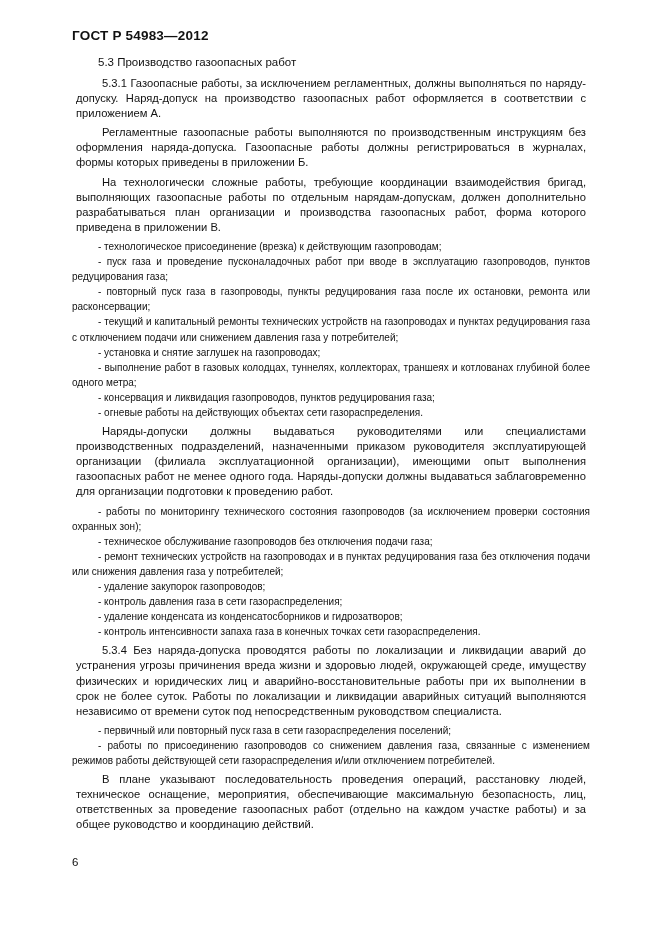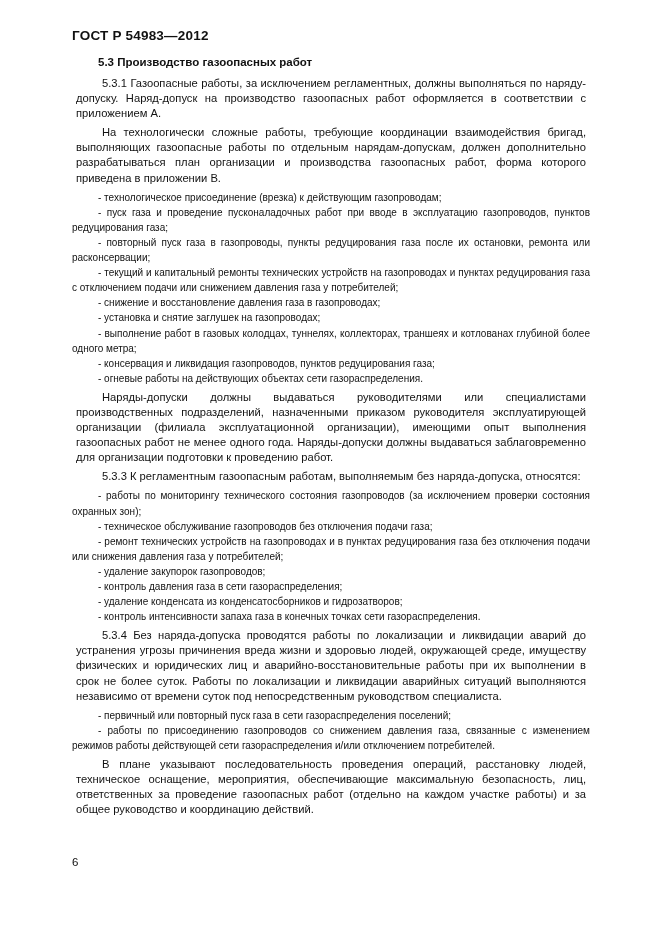--- a/index.html
+++ b/index.html
@@ -34,7 +34,7 @@
   }
   .sec-title {
     font-family: "Liberation Sans", sans-serif;
-    font-weight: bold;
+    font-weight: normal;
     font-size: 11.5px;
     margin: 0 0 8px 0;
     text-indent: 26px;

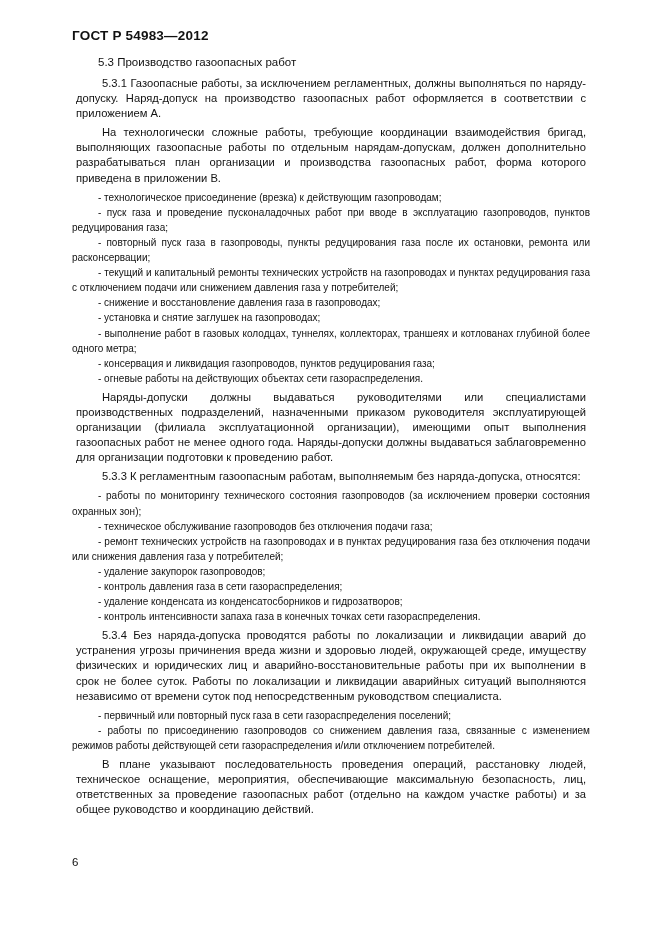--- a/index.html
+++ b/index.html
@@ -79,6 +79,7 @@
     <div class="sec-title">5.3  Производство газоопасных работ</div>
 
     <p class="par">5.3.1 Газоопасные работы, за исключением регламентных, должны выполняться по наряду-допуску. Наряд-допуск на производство газоопасных работ оформляется в соответствии с приложением А.</p>
+    <p class="par">Регламентные газоопасные работы выполняются по производственным инструкциям без оформления наряда-допуска. Газоопасные работы должны регистрироваться в журналах, формы которых приведены в приложении Б.</p>
     <p class="par">На технологически сложные работы, требующие координации взаимодействия бригад, выполняющих газоопасные работы по отдельным нарядам-допускам, должен дополнительно разрабатываться план организации и производства газоопасных работ, форма которого приведена в приложении В.</p>
     <p class="item">- технологическое присоединение (врезка) к действующим газопроводам;</p>
     <p class="item">- пуск газа и проведение пусконаладочных работ при вводе в эксплуатацию газопроводов, пунктов редуцирования газа;</p>

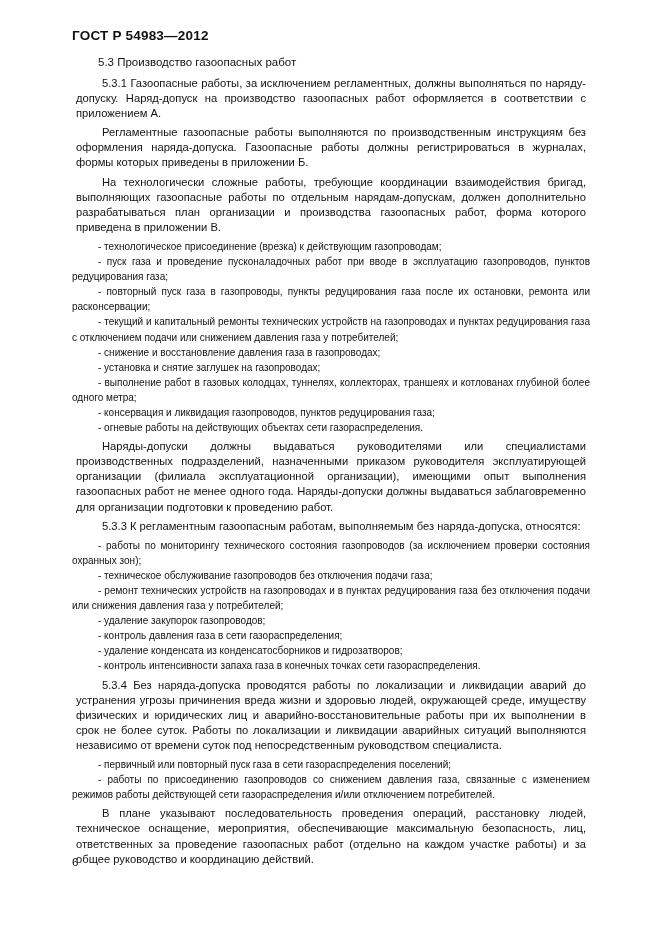--- a/index.html
+++ b/index.html
@@ -85,7 +85,6 @@
     <p class="item">- пуск газа и проведение пусконаладочных работ при вводе в эксплуатацию газопроводов, пунктов редуцирования газа;</p>
     <p class="item">- повторный пуск газа в газопроводы, пункты редуцирования газа после их остановки, ремонта или расконсервации;</p>
     <p class="item">- текущий и капитальный ремонты технических устройств на газопроводах и пунктах редуцирования газа с отключением подачи или снижением давления газа у потребителей;</p>
-    <p class="item">- снижение и восстановление давления газа в газопроводах;</p>
     <p class="item">- установка и снятие заглушек на газопроводах;</p>
     <p class="item">- выполнение работ в газовых колодцах, туннелях, коллекторах, траншеях и котлованах глубиной более одного метра;</p>
     <p class="item">- консервация и ликвидация газопроводов, пунктов редуцирования газа;</p>

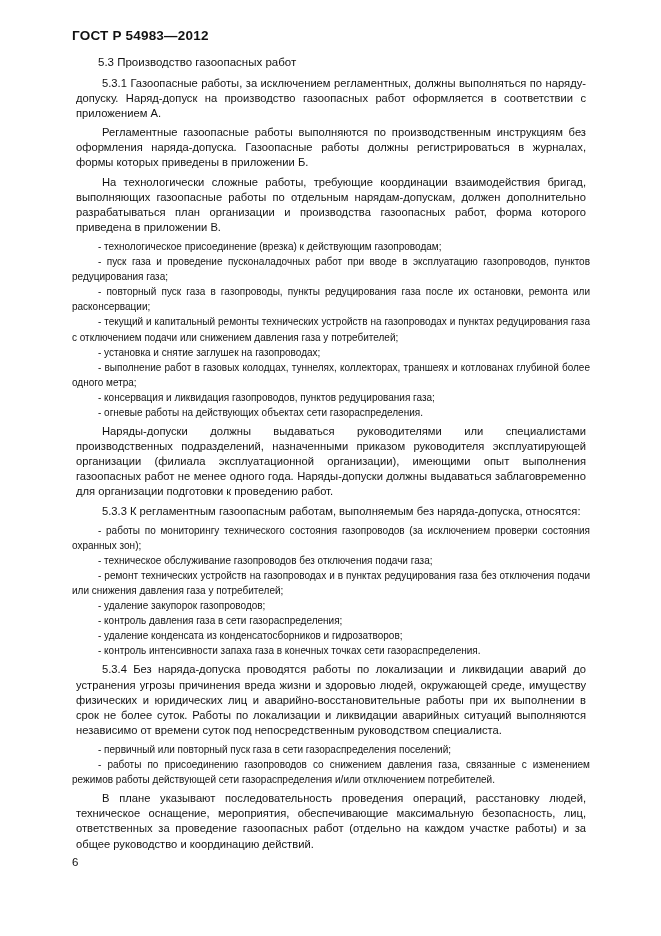--- a/index.html
+++ b/index.html
@@ -90,7 +90,6 @@
     <p class="item">- консервация и ликвидация газопроводов, пунктов редуцирования газа;</p>
     <p class="item">- огневые работы на действующих объектах сети газораспределения.</p>
     <p class="par">Наряды-допуски должны выдаваться руководителями или специалистами производственных подразделений, назначенными приказом руководителя эксплуатирующей организации (филиала эксплуатационной организации), имеющими опыт выполнения газоопасных работ не менее одного года. Наряды-допуски должны выдаваться заблаговременно для организации подготовки к проведению работ.</p>
-    <p class="par">5.3.3  К регламентным газоопасным работам, выполняемым без наряда-допуска, относятся:</p>
     <p class="item">- работы по мониторингу технического состояния газопроводов (за исключением проверки состояния охранных зон);</p>
     <p class="item">- техническое обслуживание газопроводов без отключения подачи газа;</p>
     <p class="item">- ремонт технических устройств на газопроводах и в пунктах редуцирования газа без отключения подачи или снижения давления газа у потребителей;</p>

